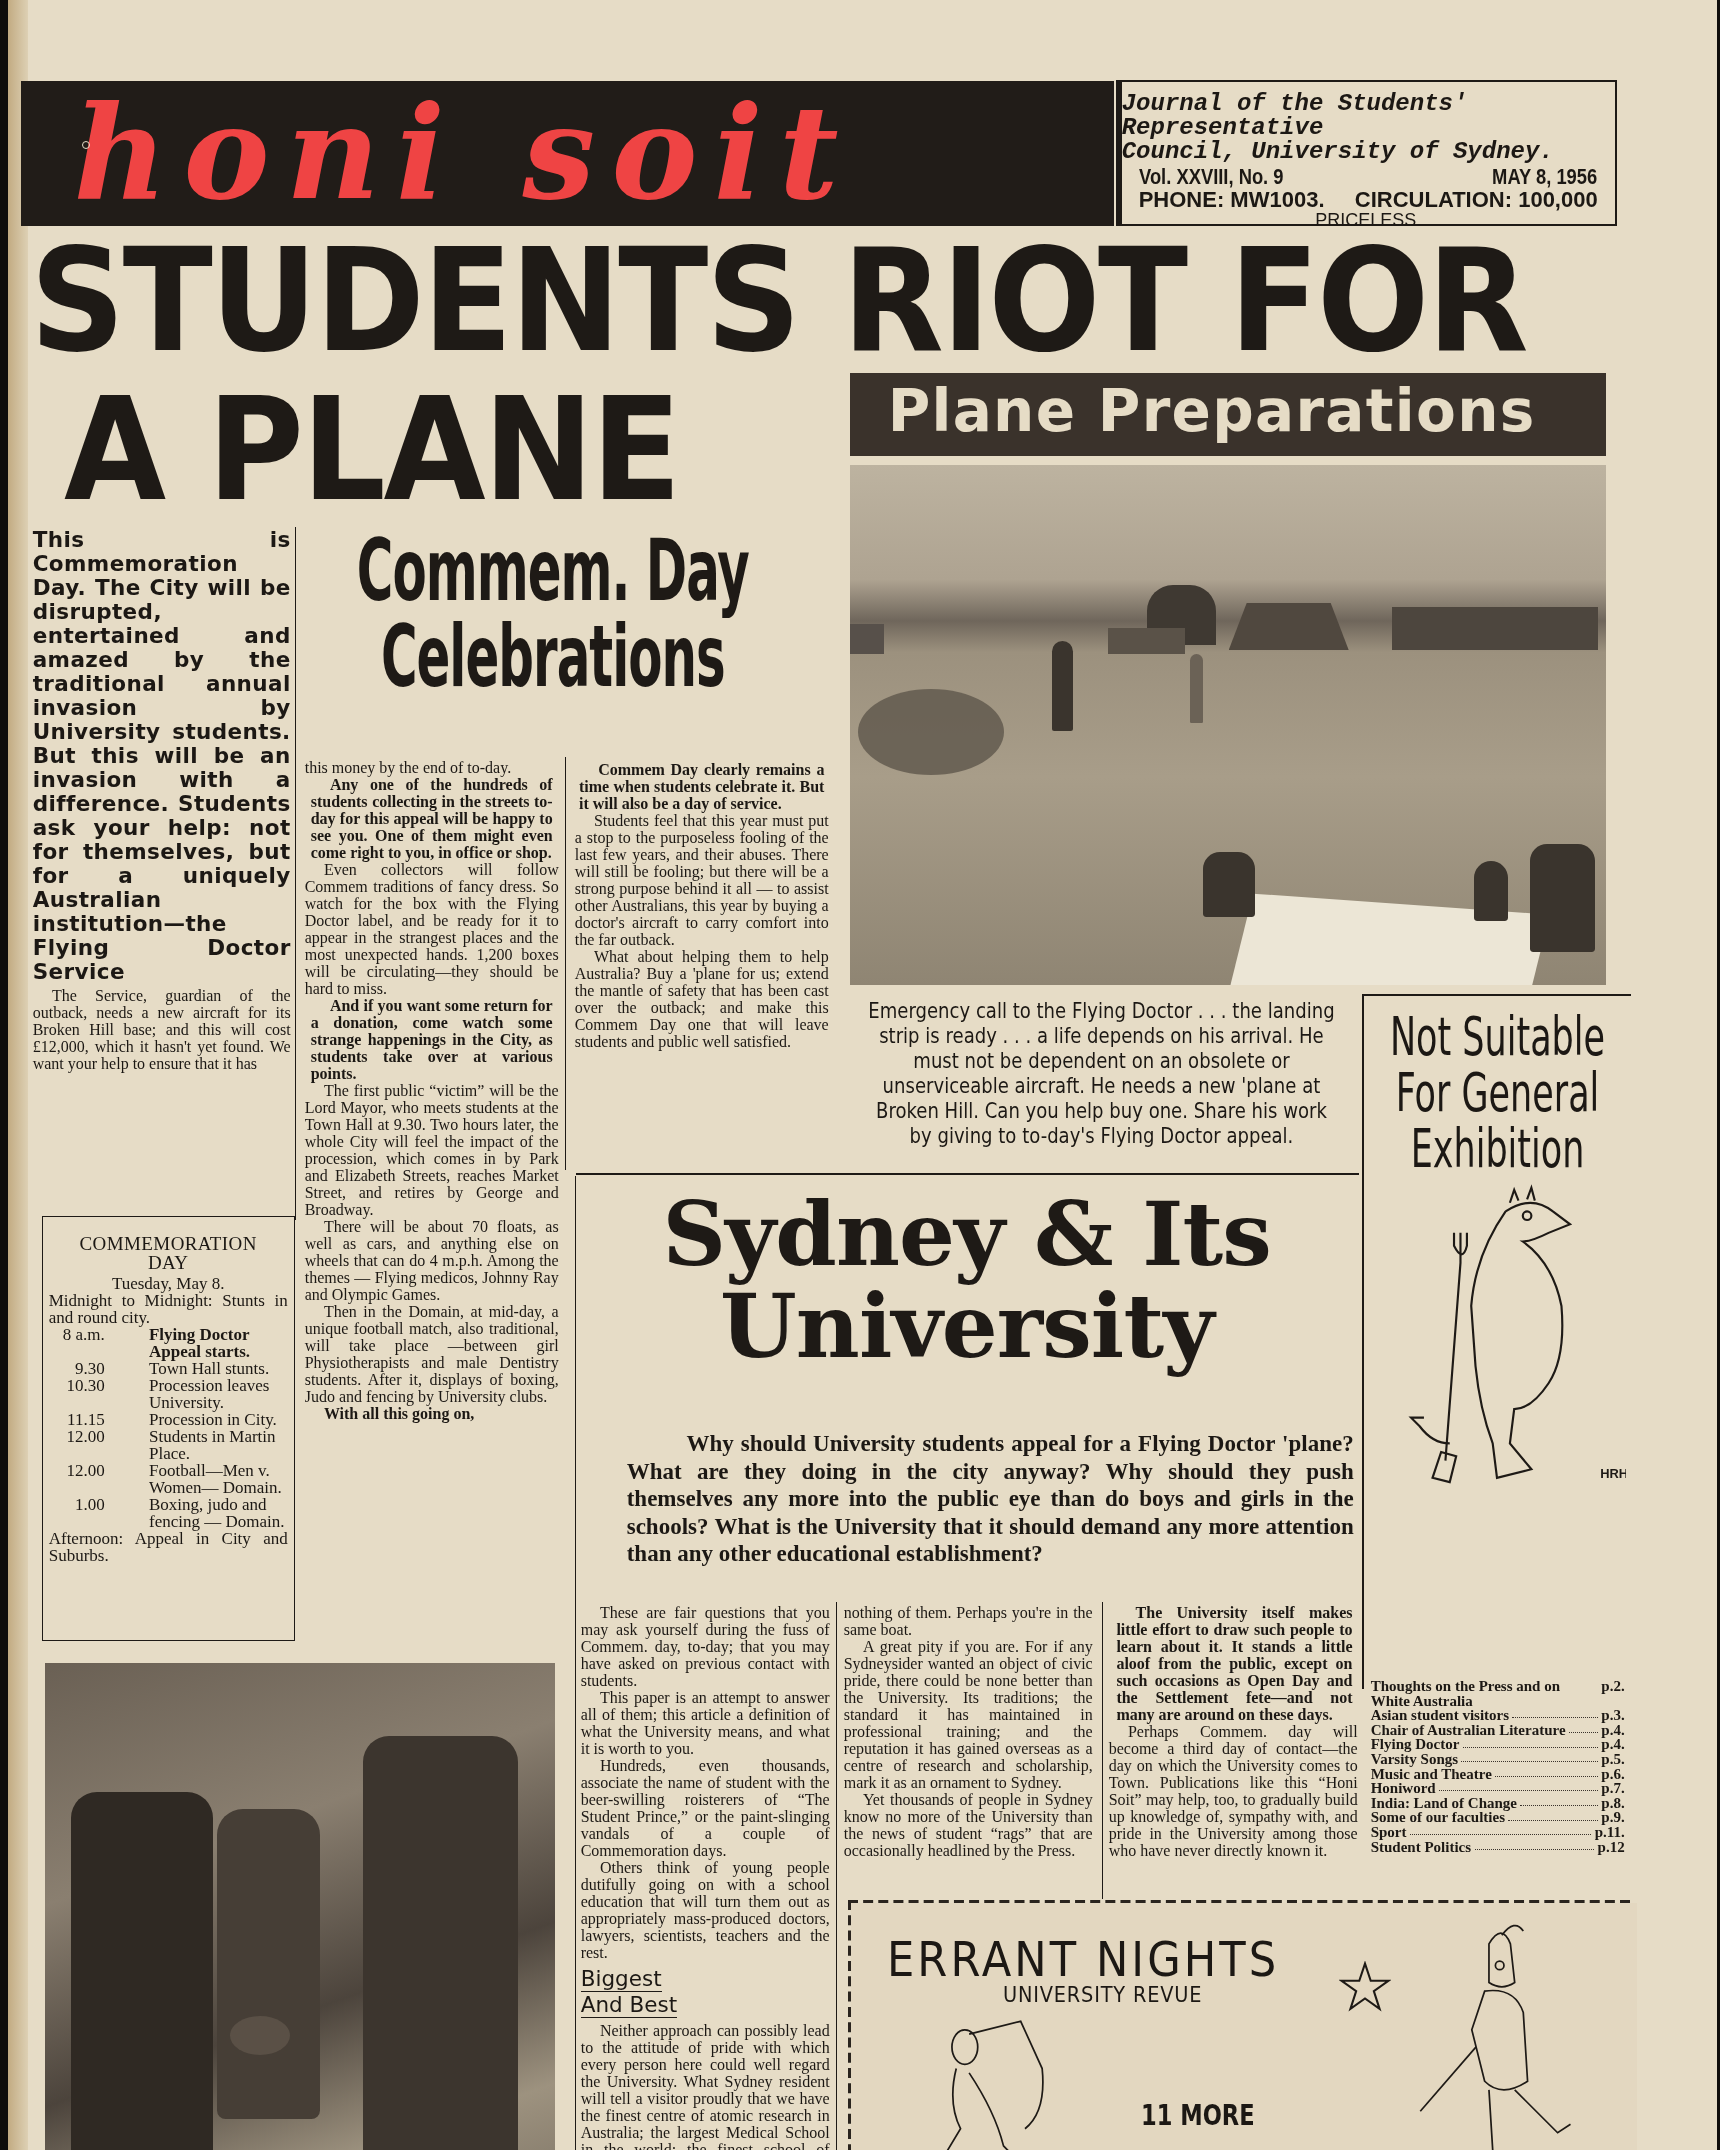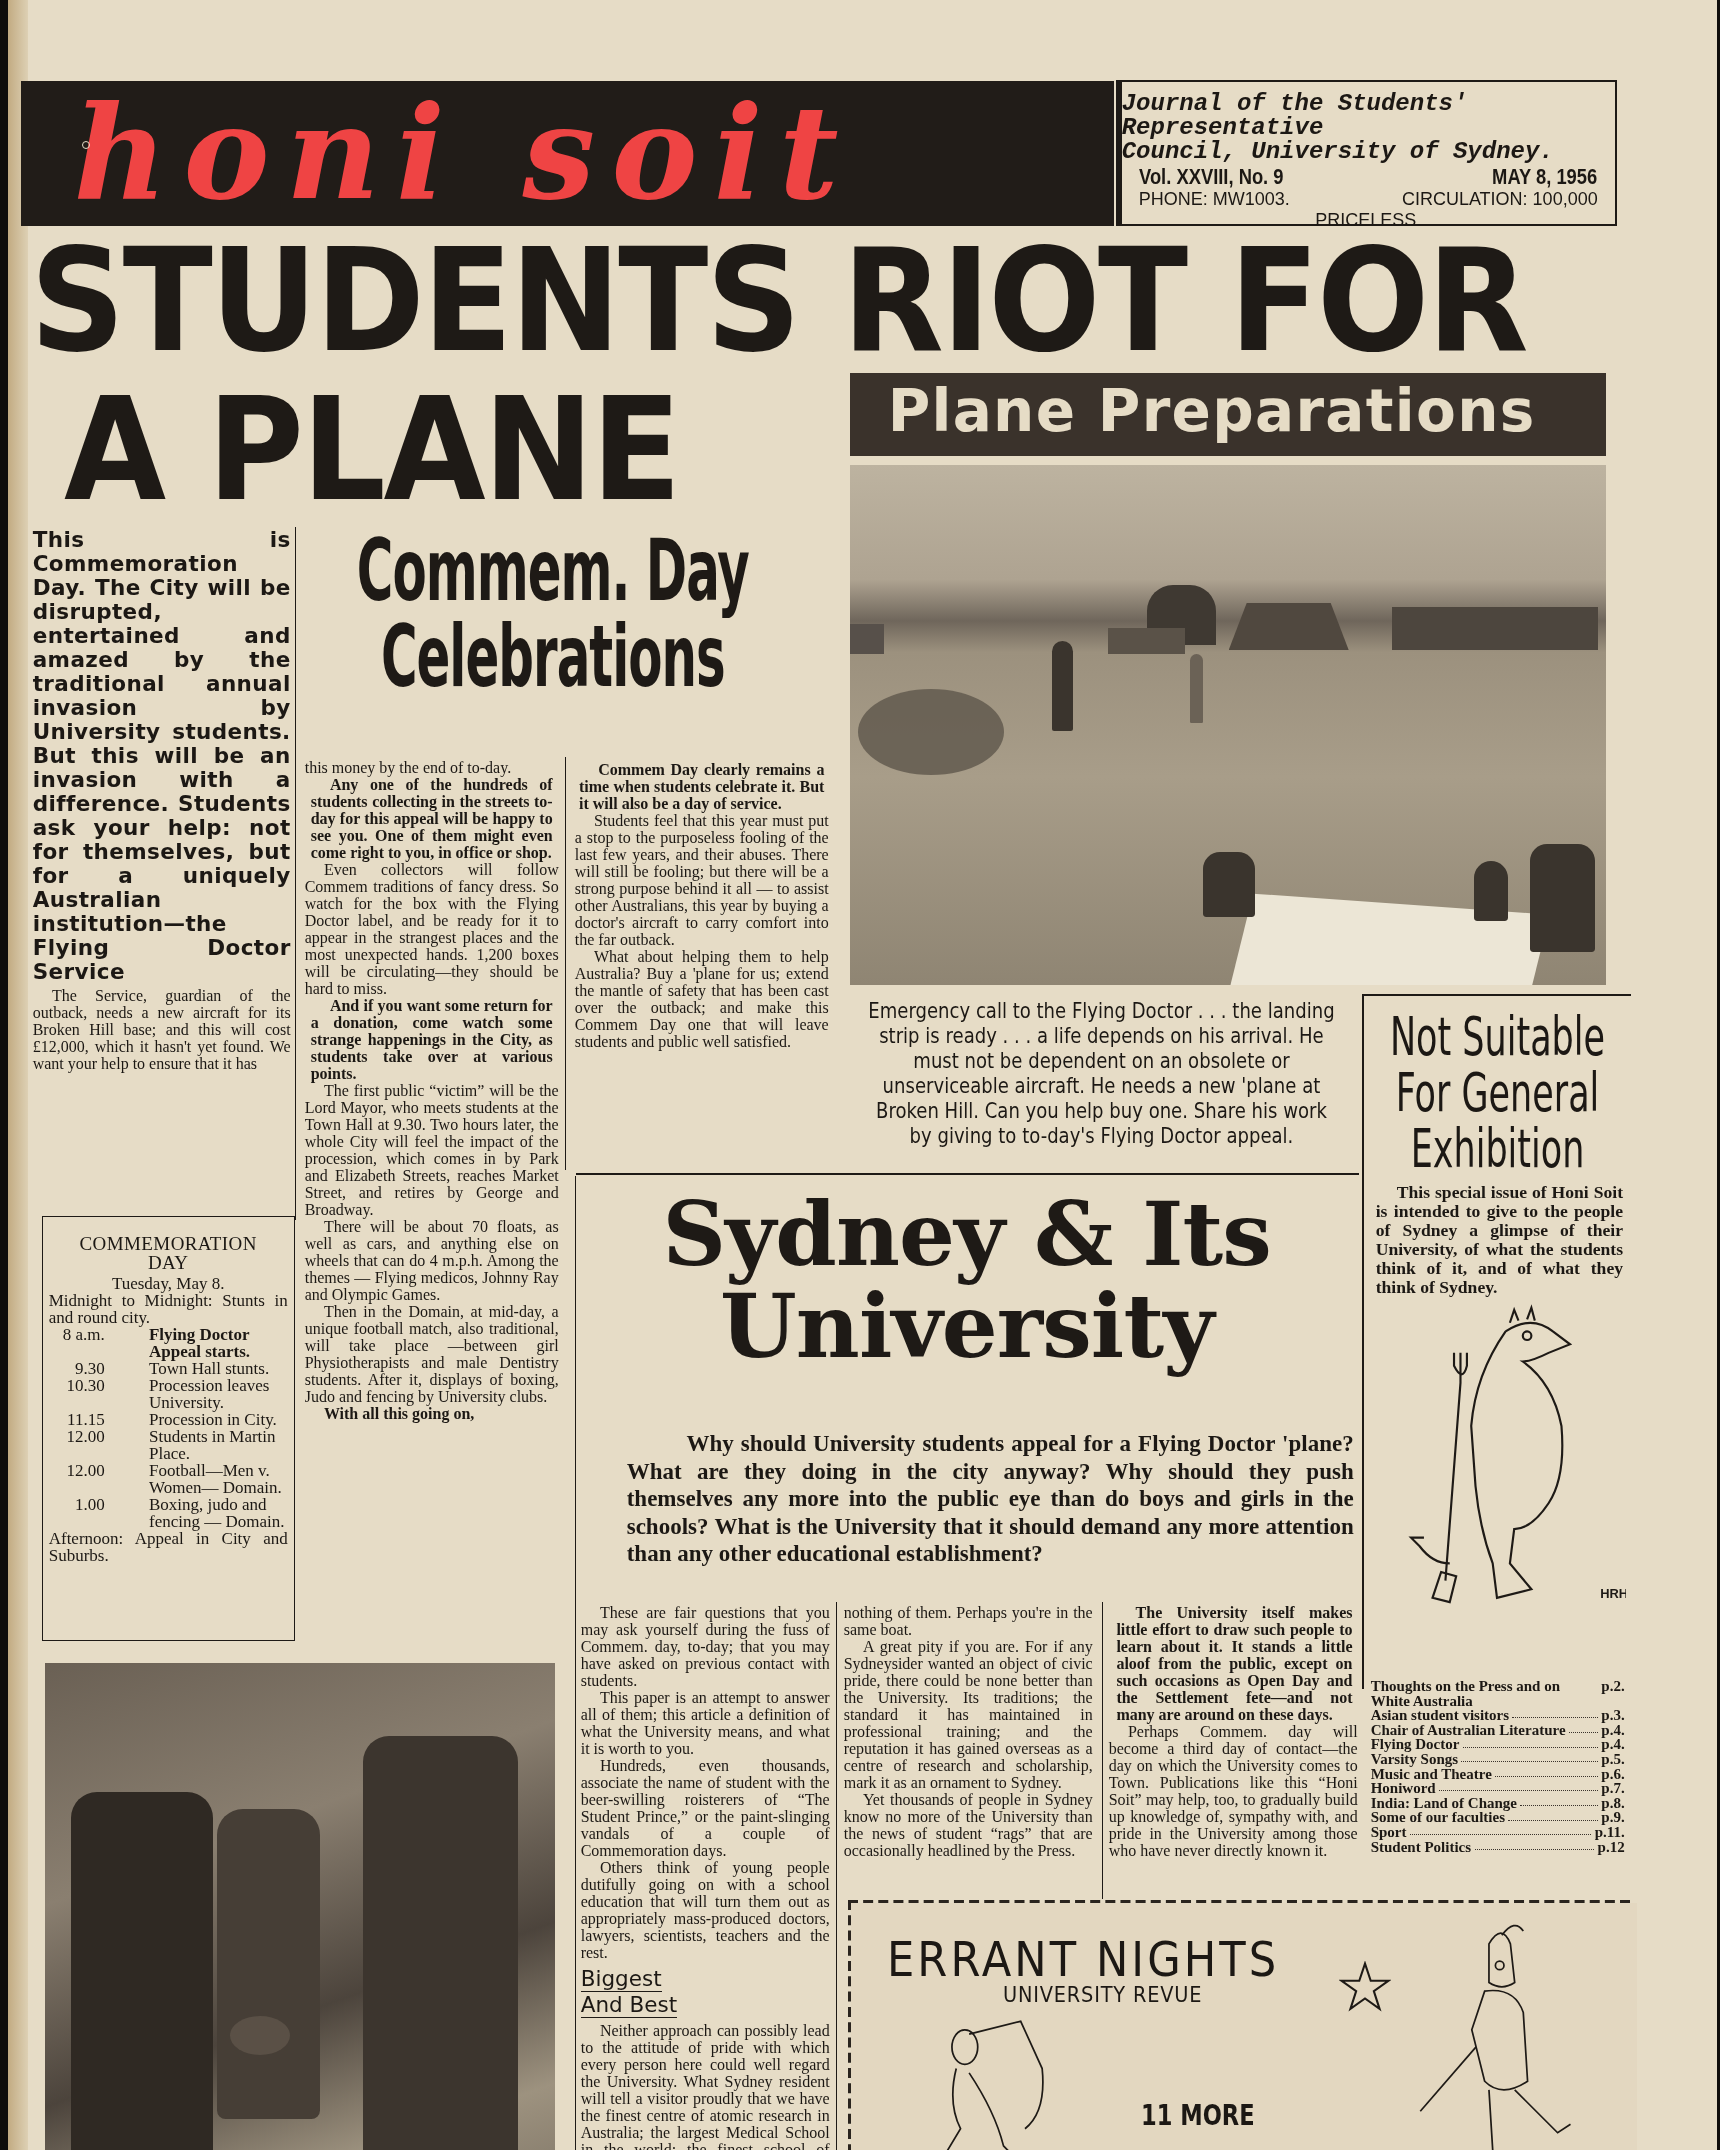--- a/index.html
+++ b/index.html
@@ -15,7 +15,7 @@
   .infobox .row{display:flex;justify-content:space-between;padding:0 17px;font-family:"Liberation Sans",sans-serif;}
   .infobox .vol{font-weight:bold;font-size:22.4px;line-height:25px;transform:scaleX(0.82);transform-origin:left;}
   .infobox .date{font-weight:bold;font-size:22.4px;line-height:25px;transform:scaleX(0.82);transform-origin:right;}
-  .infobox .ph{font-size:18px;line-height:21.5px;}
+  .infobox .ph{font-size:22px;line-height:21.5px;font-weight:bold;}
   .infobox .pr{text-align:center;font-size:18px;line-height:19px;font-family:"Liberation Sans",sans-serif;}
   .headline{font-family:"DejaVu Sans",sans-serif;font-weight:bold;letter-spacing:-2.6px;color:#1e1a16;white-space:nowrap;}
   .h1a{left:22.4px;top:230px;font-size:142px;line-height:142px;transform:scaleX(0.93);transform-origin:left;}

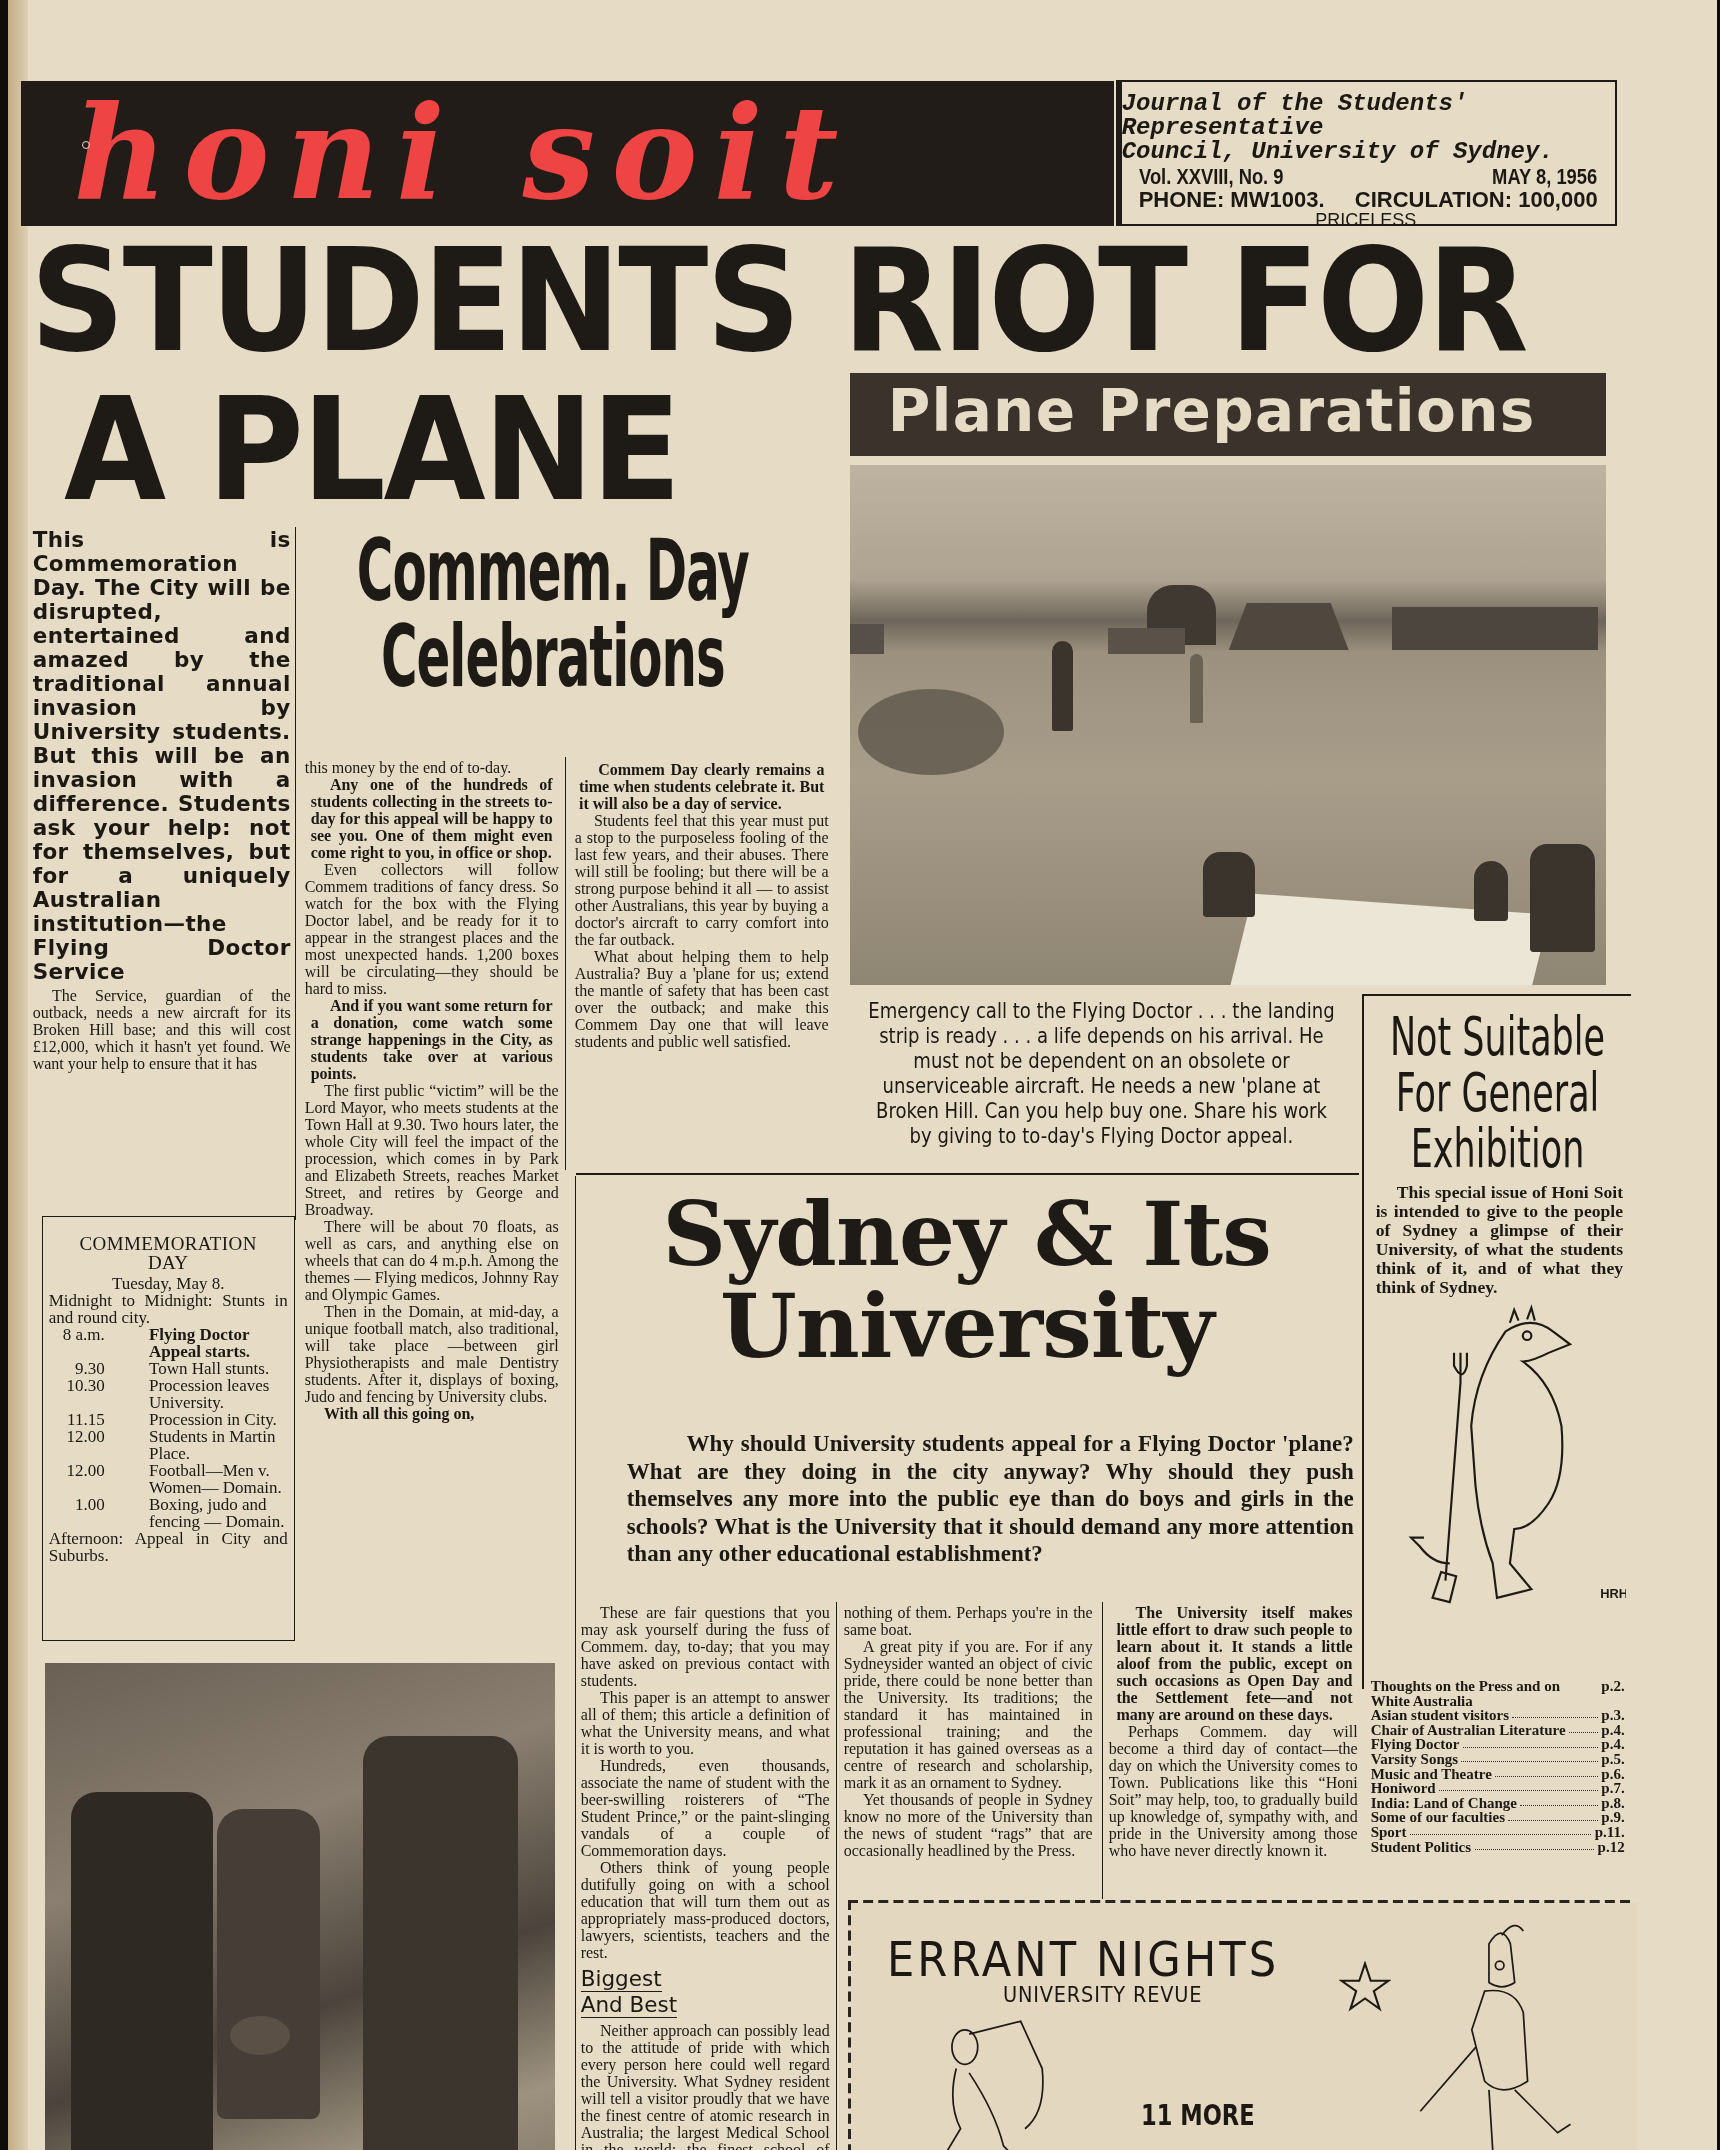--- a/index.html
+++ b/index.html
@@ -243,9 +243,6 @@
       <div>For General</div>
       <div>Exhibition</div>
     </div>
-    <div class="bd">
-        <p>This special issue of Honi Soit is intended to give to the people of Sydney a glimpse of their University, of what the students think of it, and of what they think of Sydney.</p>
-      </div>
     <svg width="258" height="318" viewBox="0 0 600 740" style="margin-left:4.3px;">
       <g fill="none" stroke="#1e1a16" stroke-width="5">
         <path d="M330 60 L340 30 L350 55 M370 52 L380 25 L388 55"></path>

